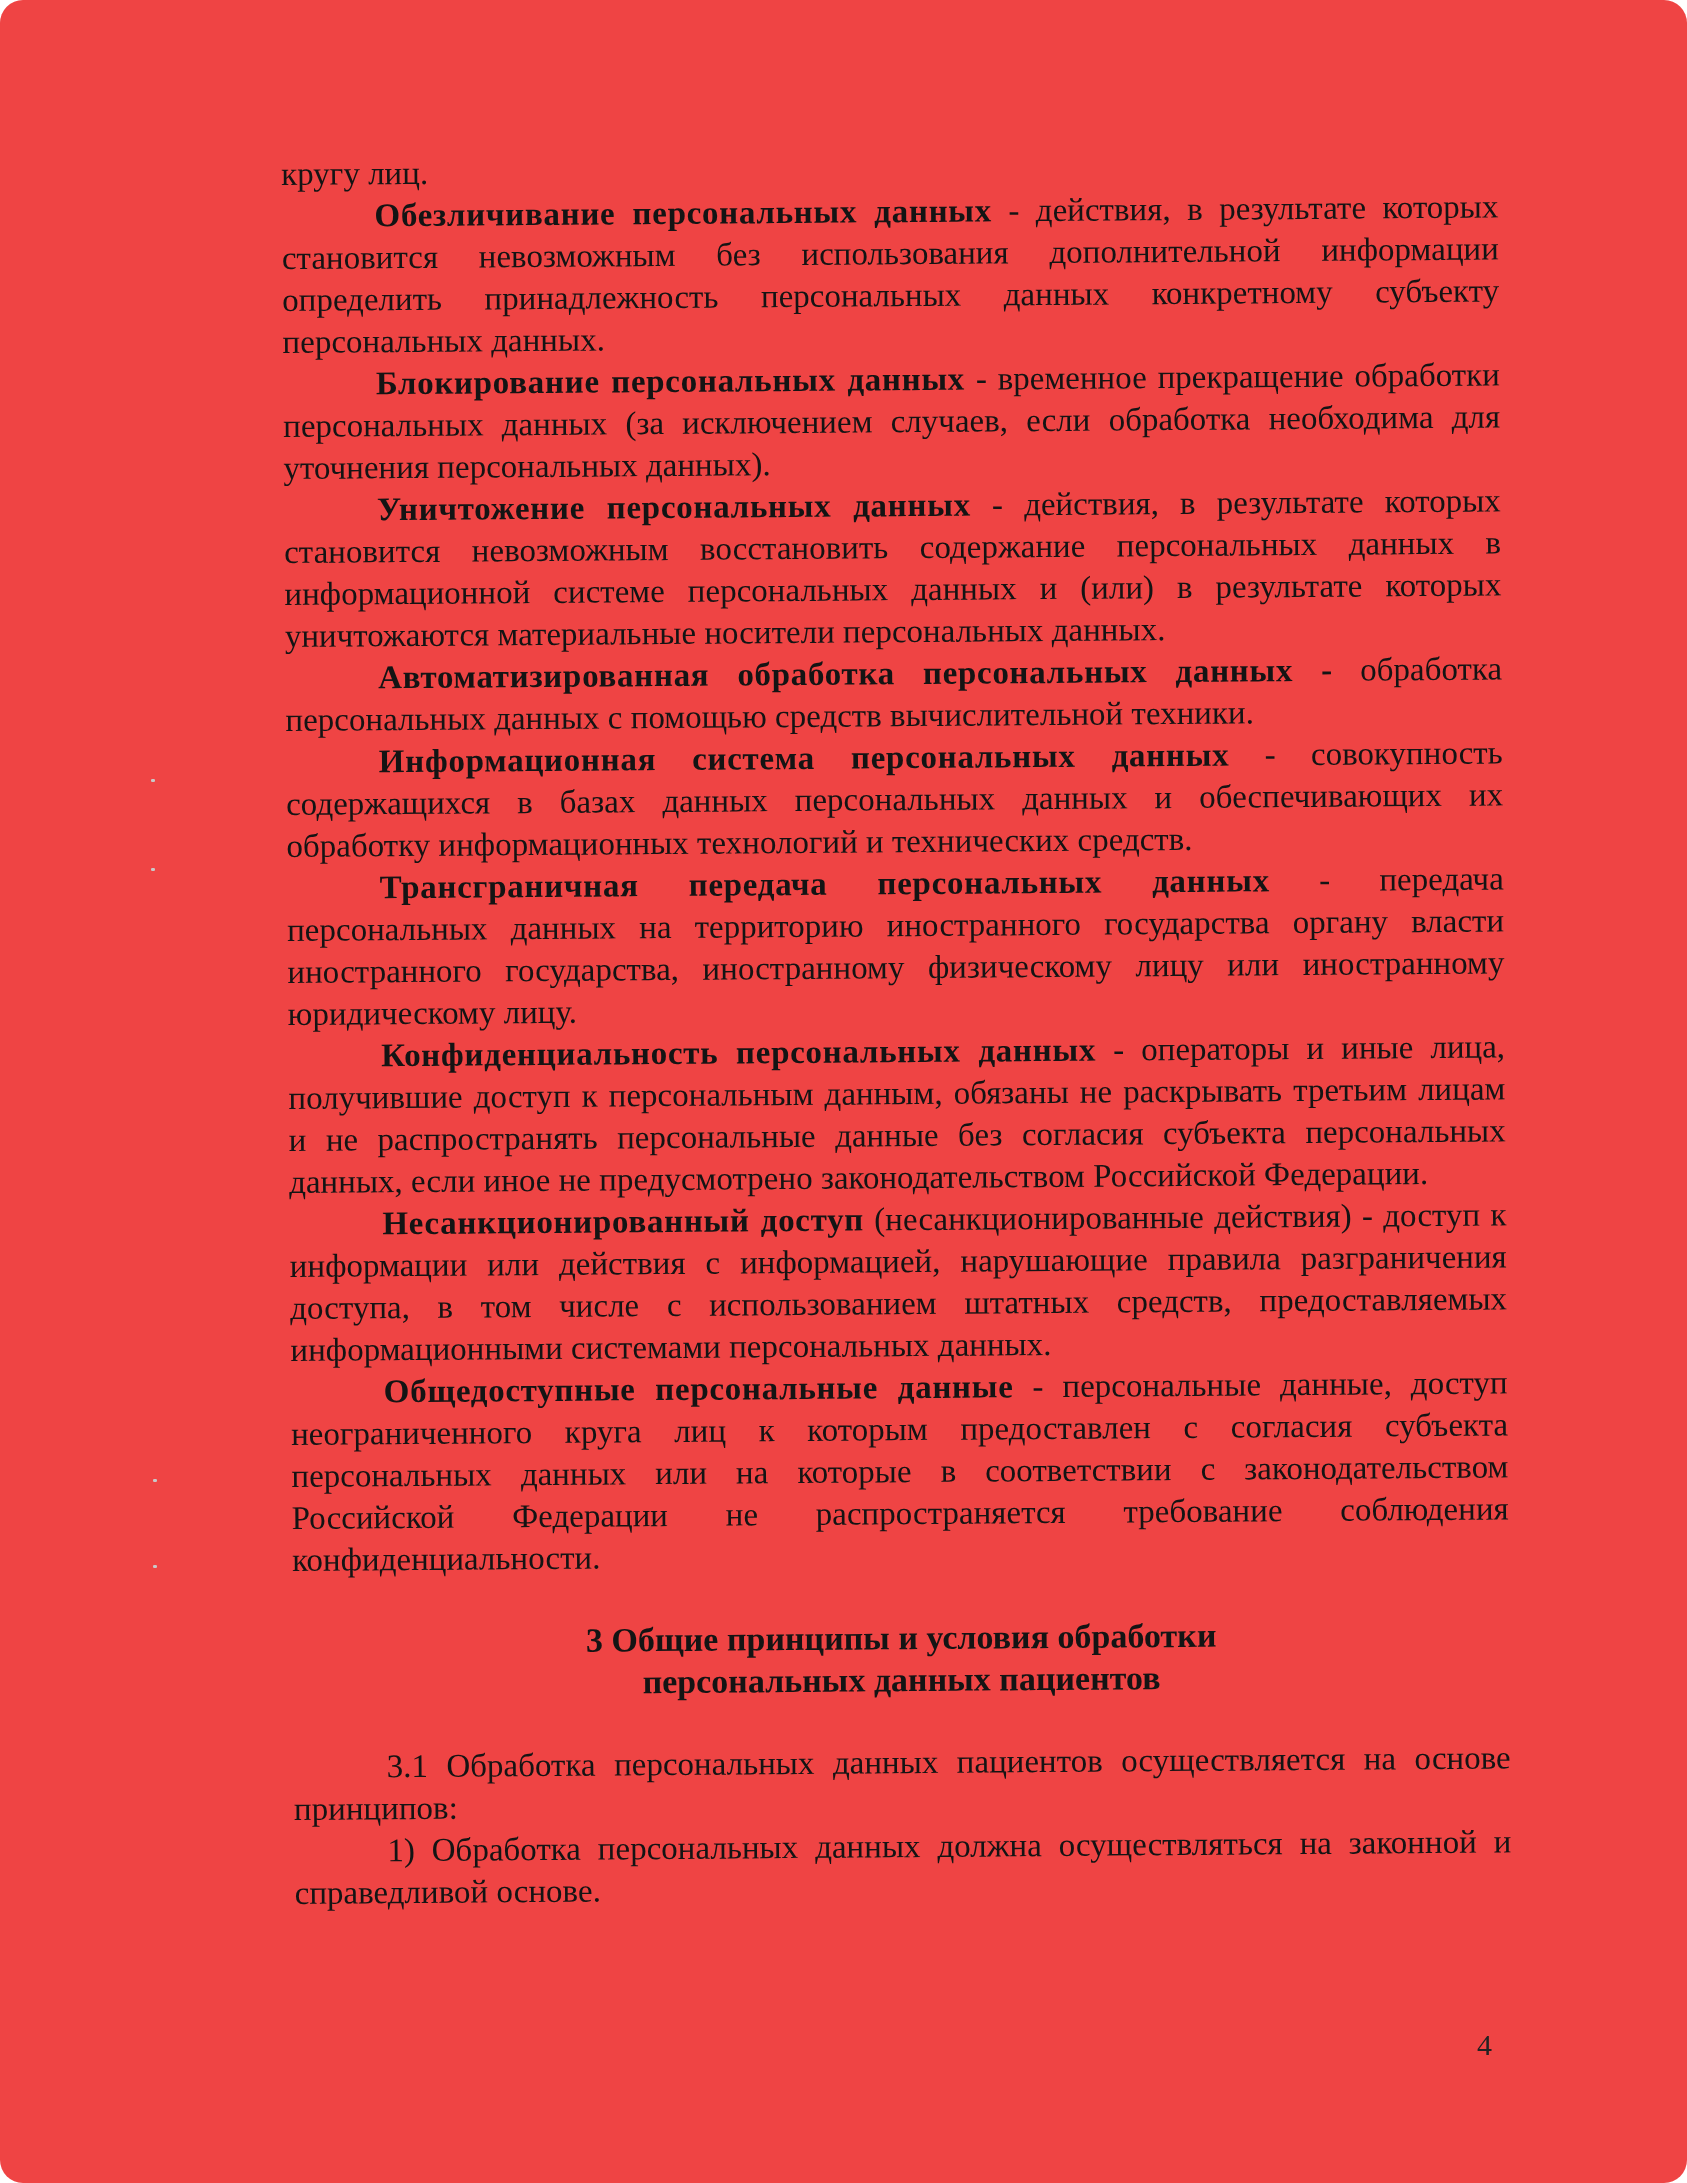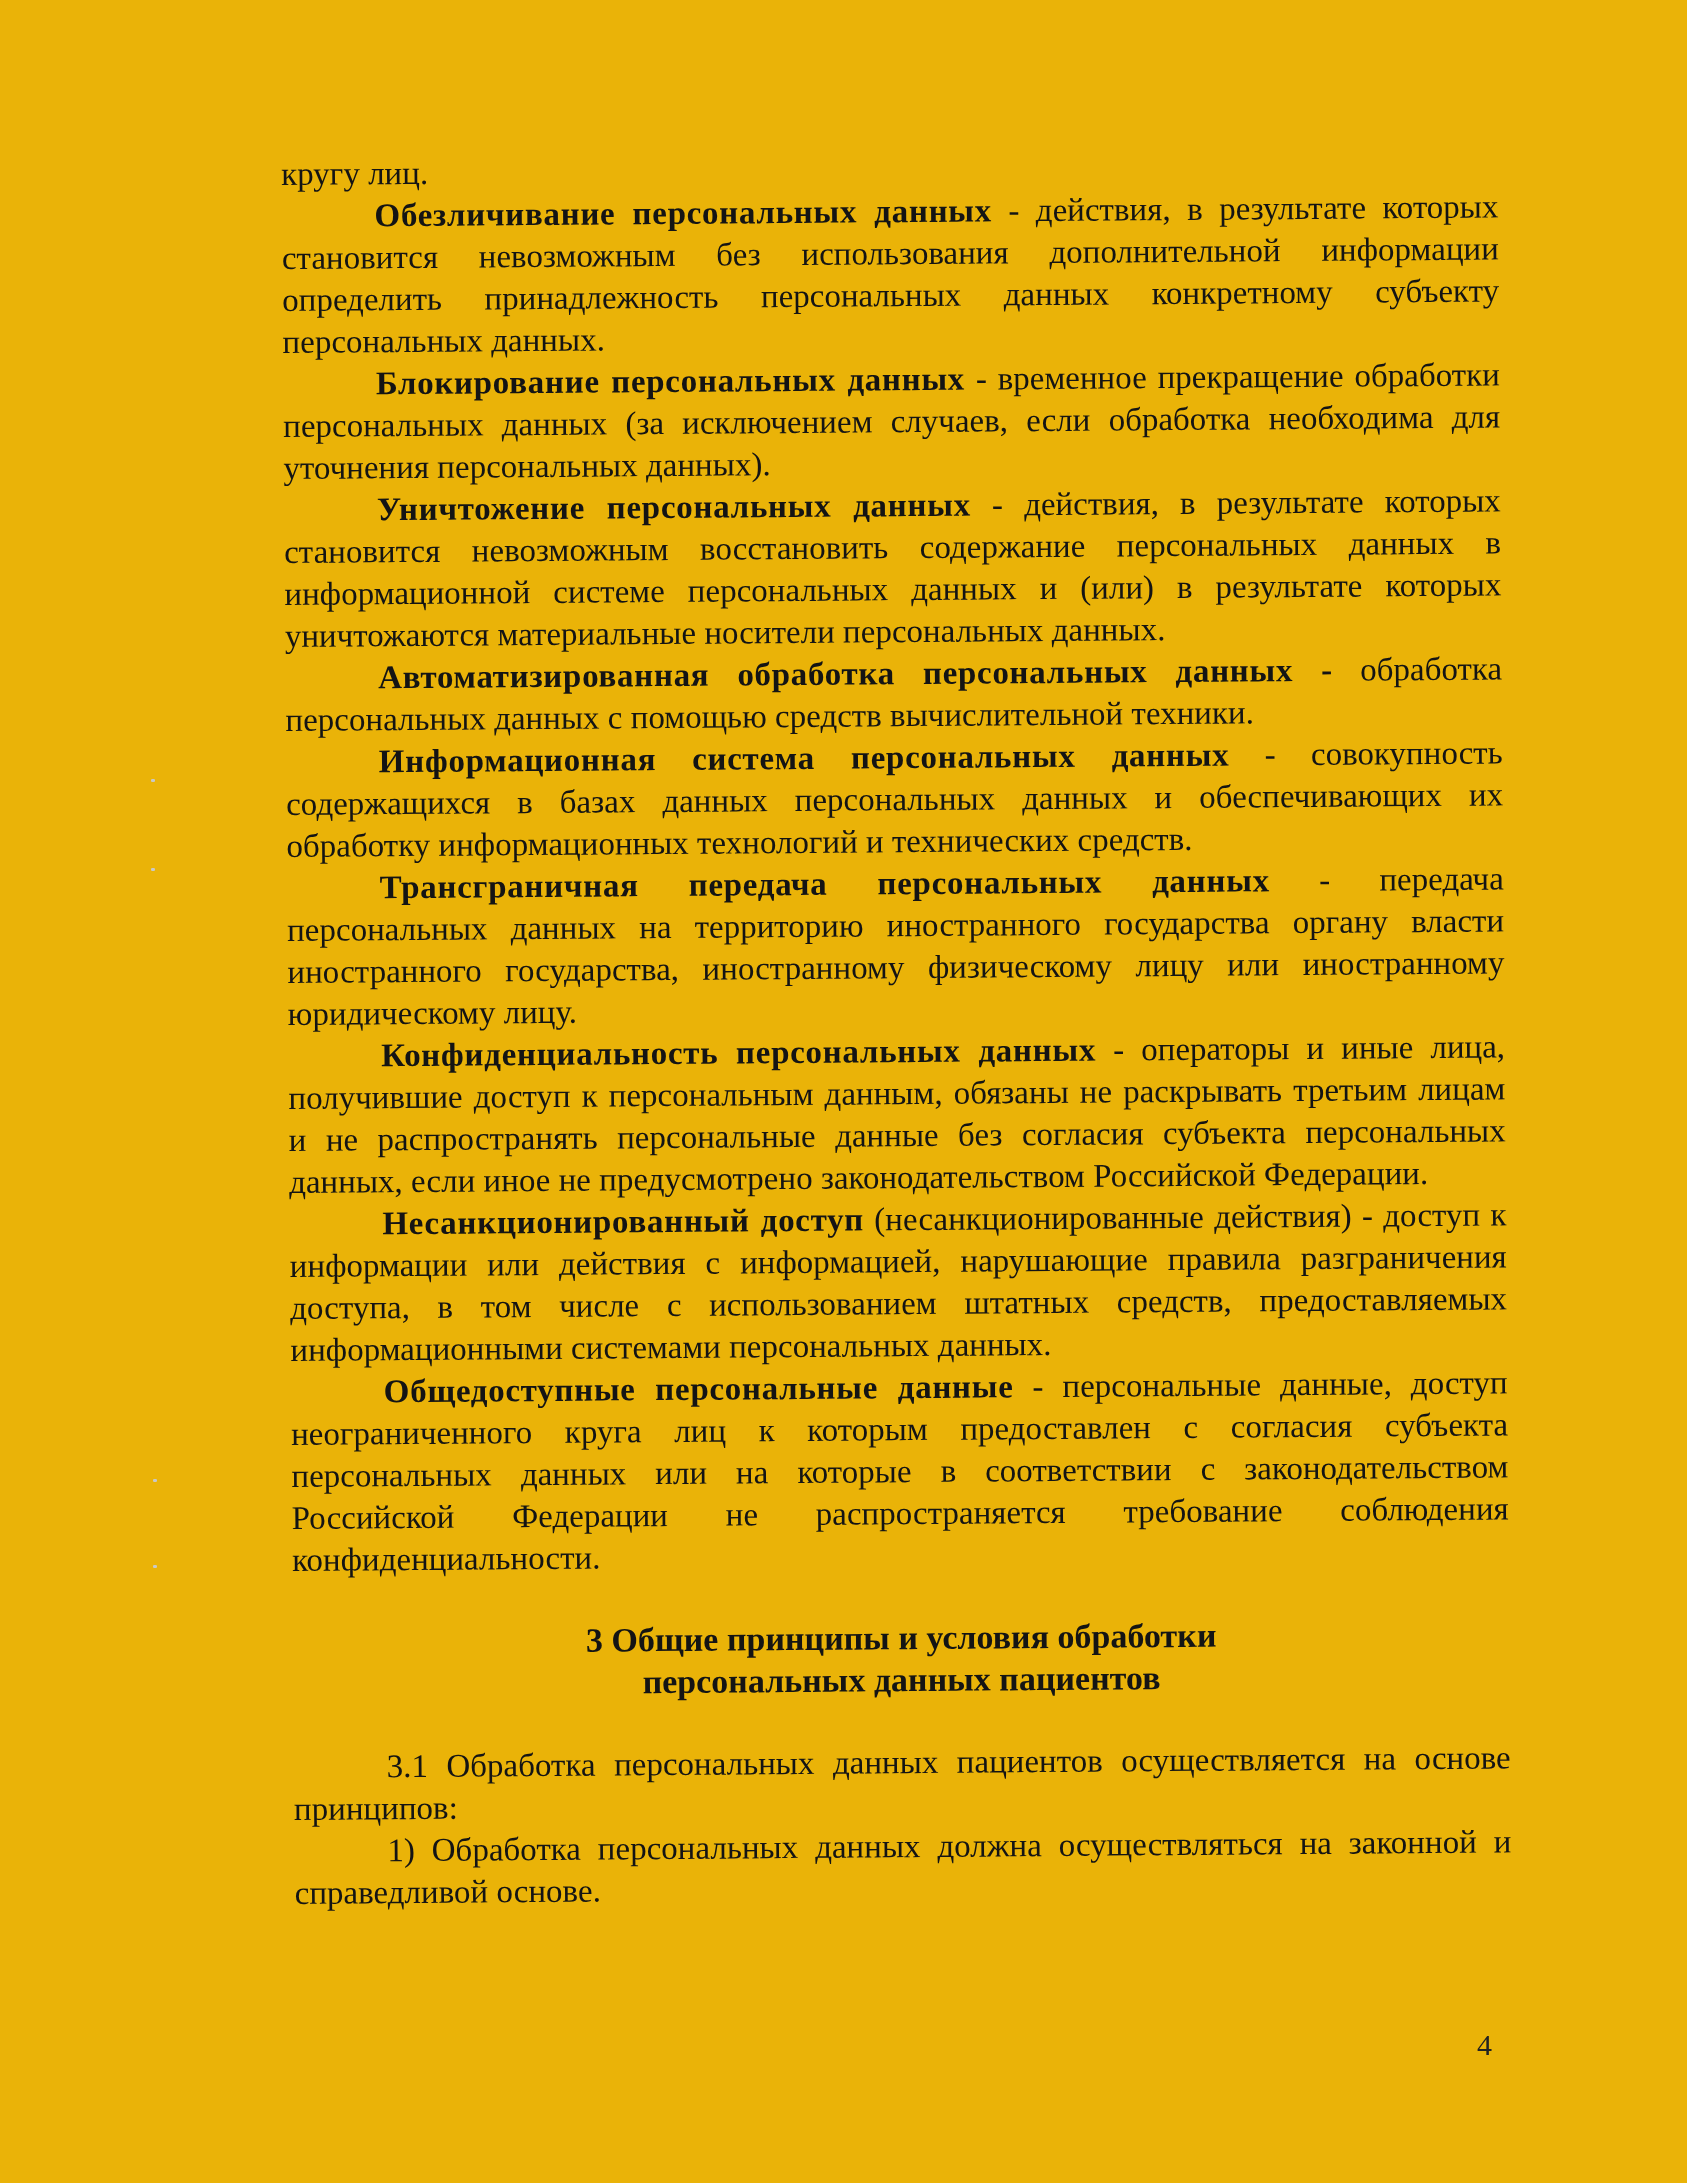--- a/index.html
+++ b/index.html
@@ -6,9 +6,10 @@
   body { width: 1687px; height: 2183px; position: relative; overflow: hidden; }
   .page {
     position: absolute; left: 0; top: 0; width: 1687px; height: 2183px;
-    background: #eab308;
+    background: #ef4444;
     font-family: "Liberation Serif", "DejaVu Serif", serif;
     color: #141414;
+    border-radius: 23px;
   }
   .content {
     position: absolute; left: 281px; top: 153px; width: 1217px;

